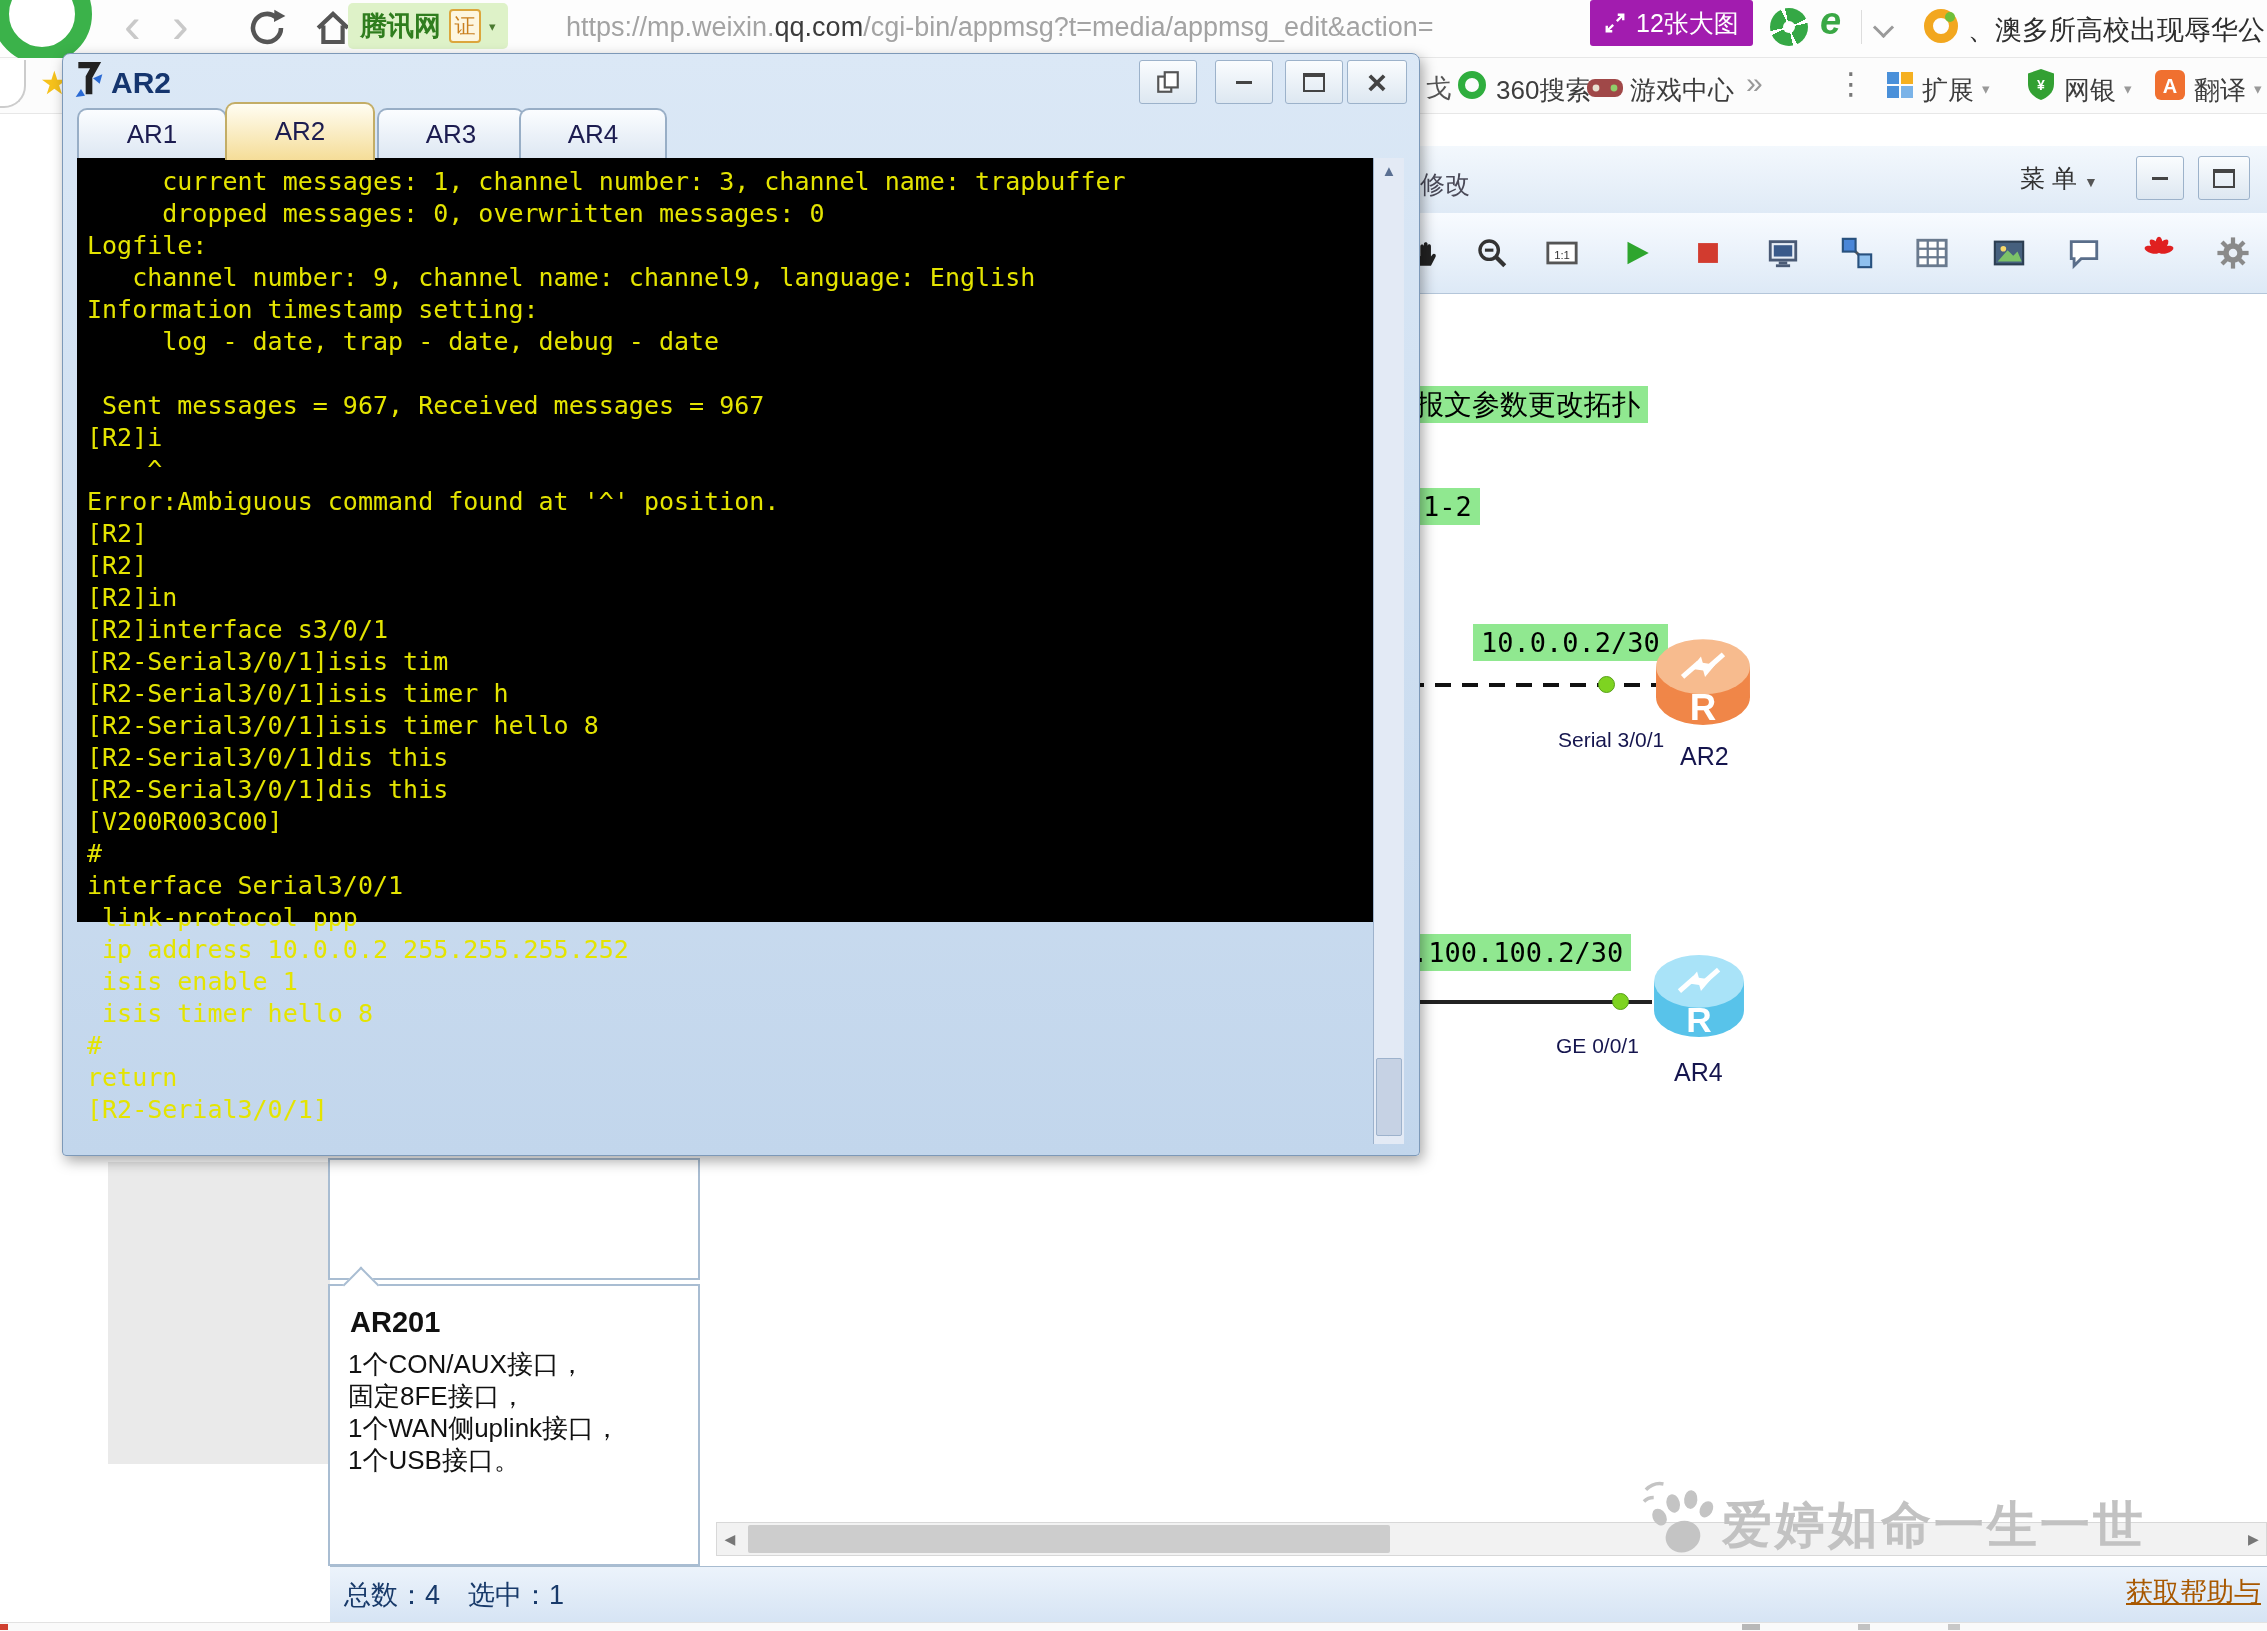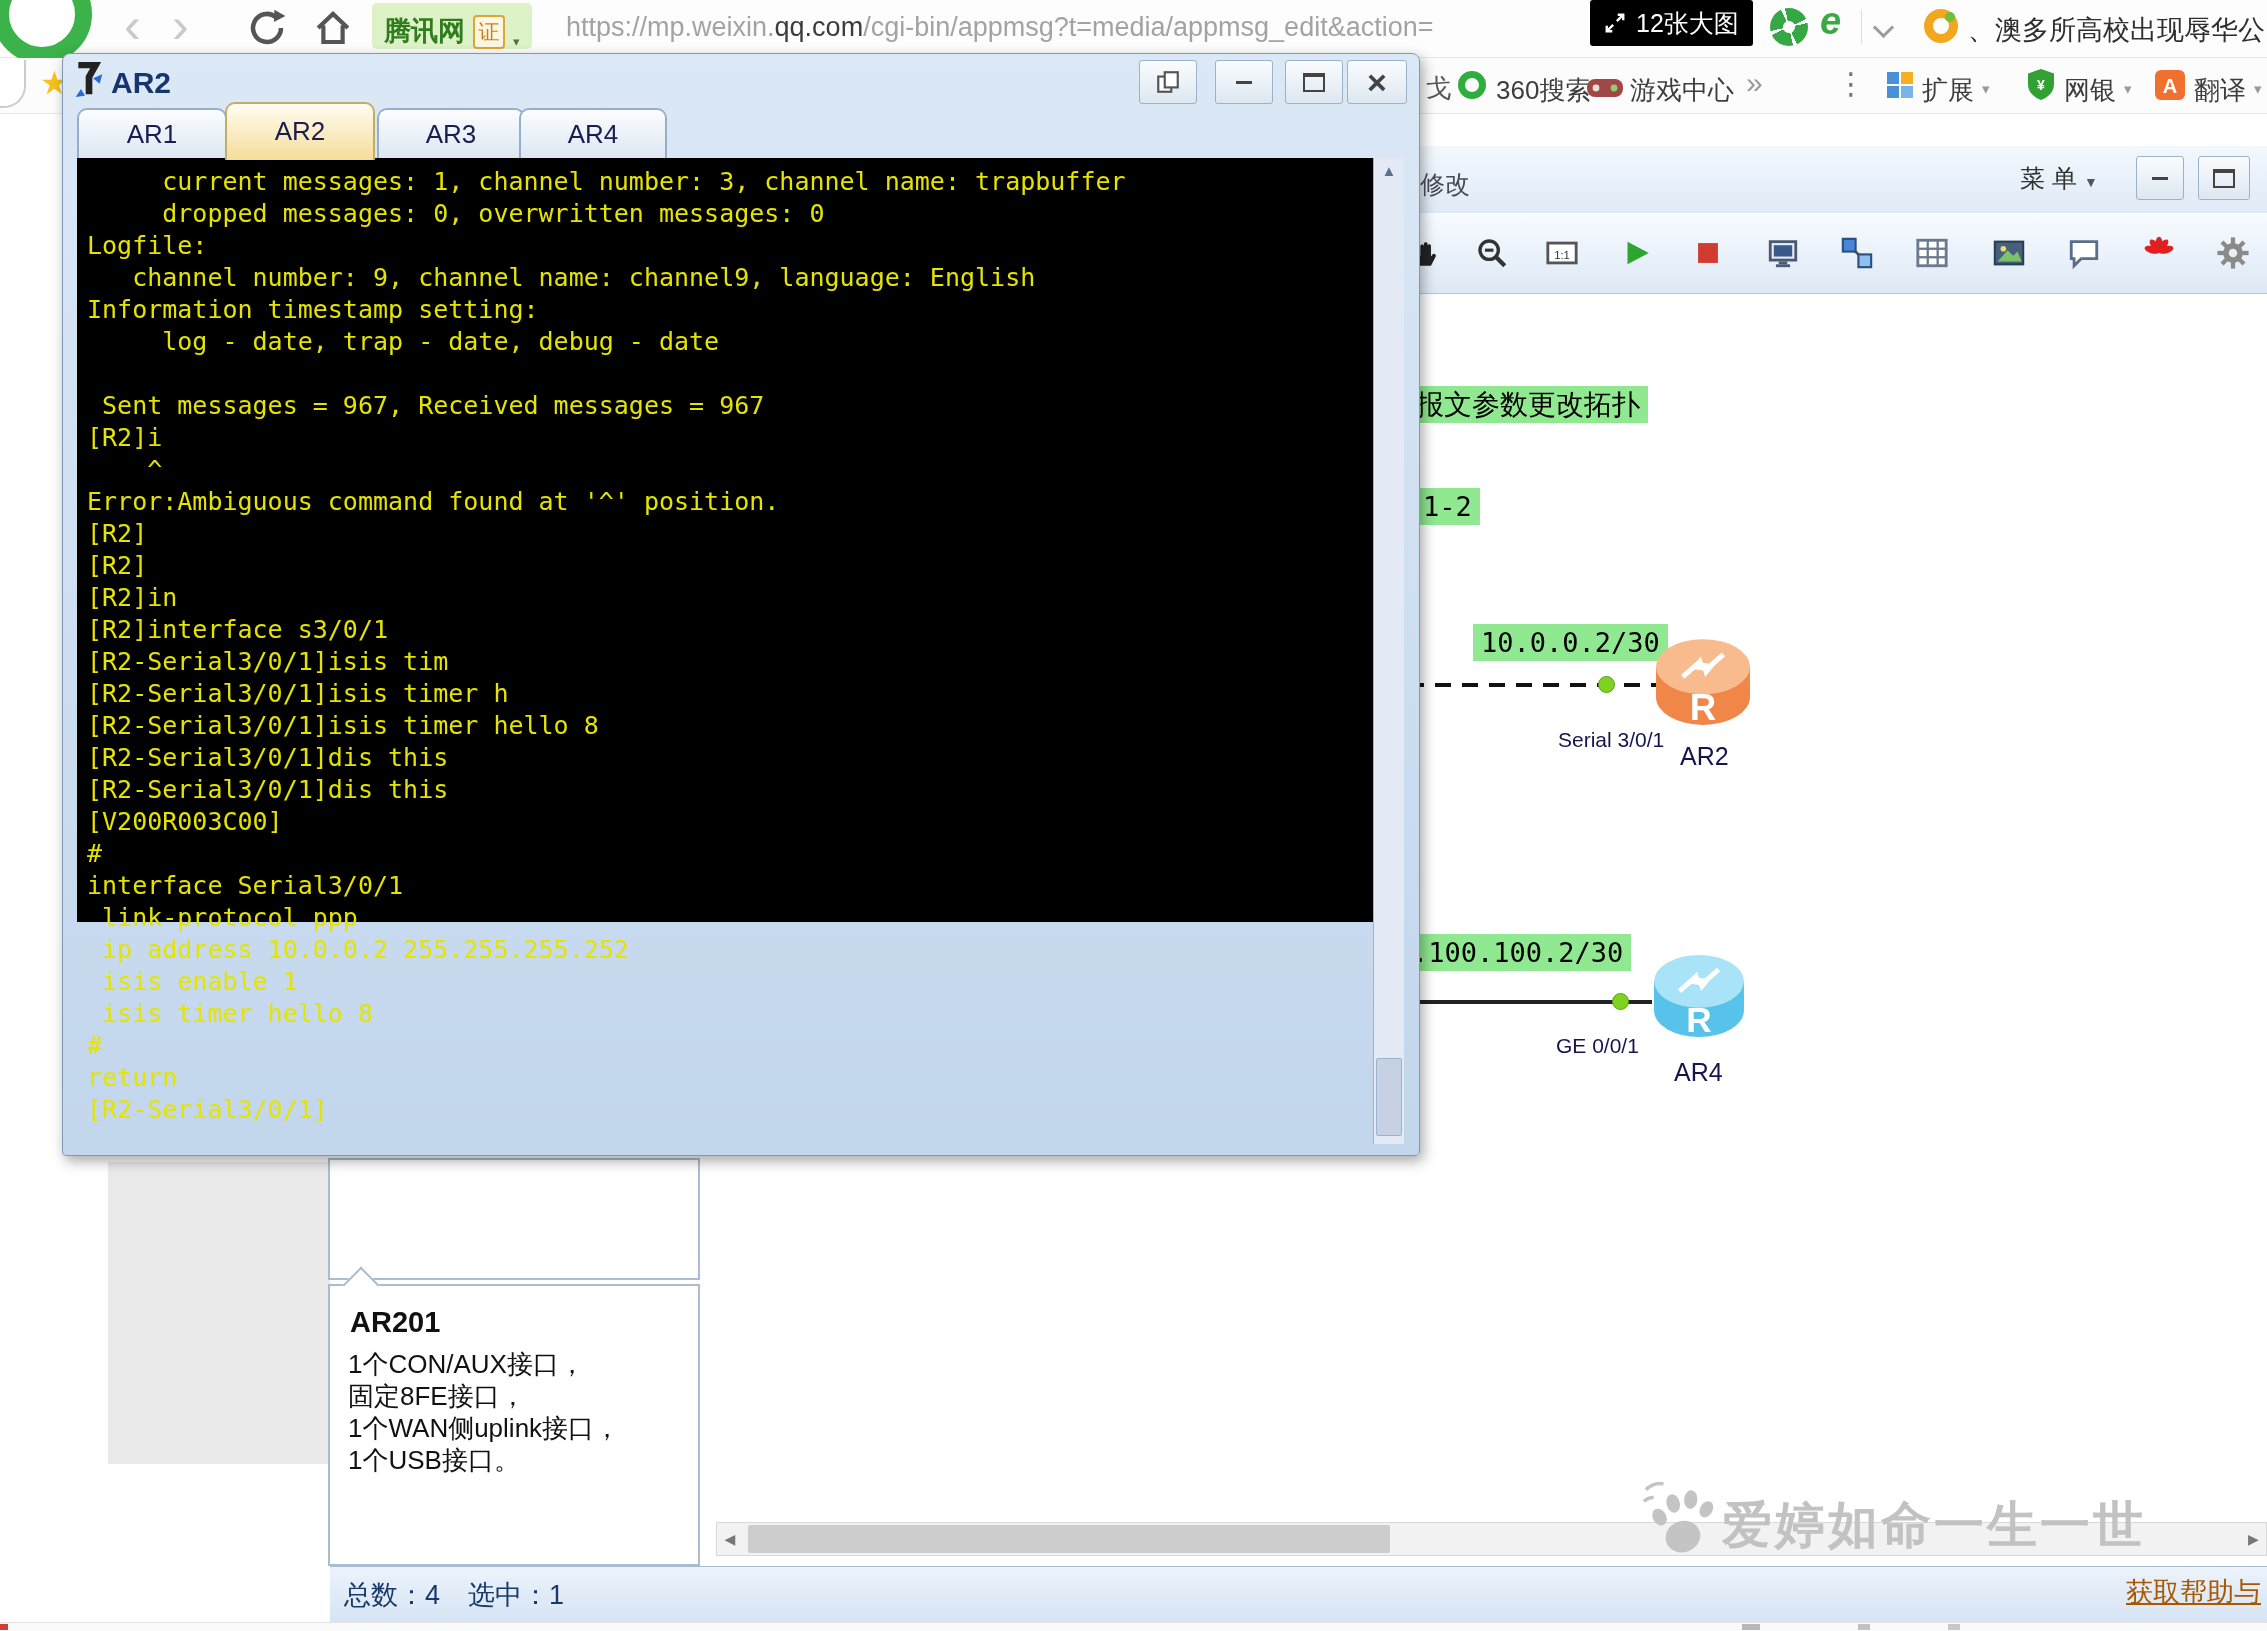--- a/index.html
+++ b/index.html
@@ -277,7 +277,7 @@
           <path d="M3.5 12 12 4l8.5 8M6.5 10.5V20h11v-9.5" fill="none" stroke="#555" stroke-width="2.4"></path>
         </svg>
     </div>
-    <div class="abs site-badge" style="left:372px;top:3px;align-items:flex-end;">
+    <div class="abs site-badge" style="left:348px;top:3px;">
       <span class="t">腾讯网</span>
       <span class="cert">证</span>
       <span style="font-size:13px;color:#4a7a30;">▾</span>

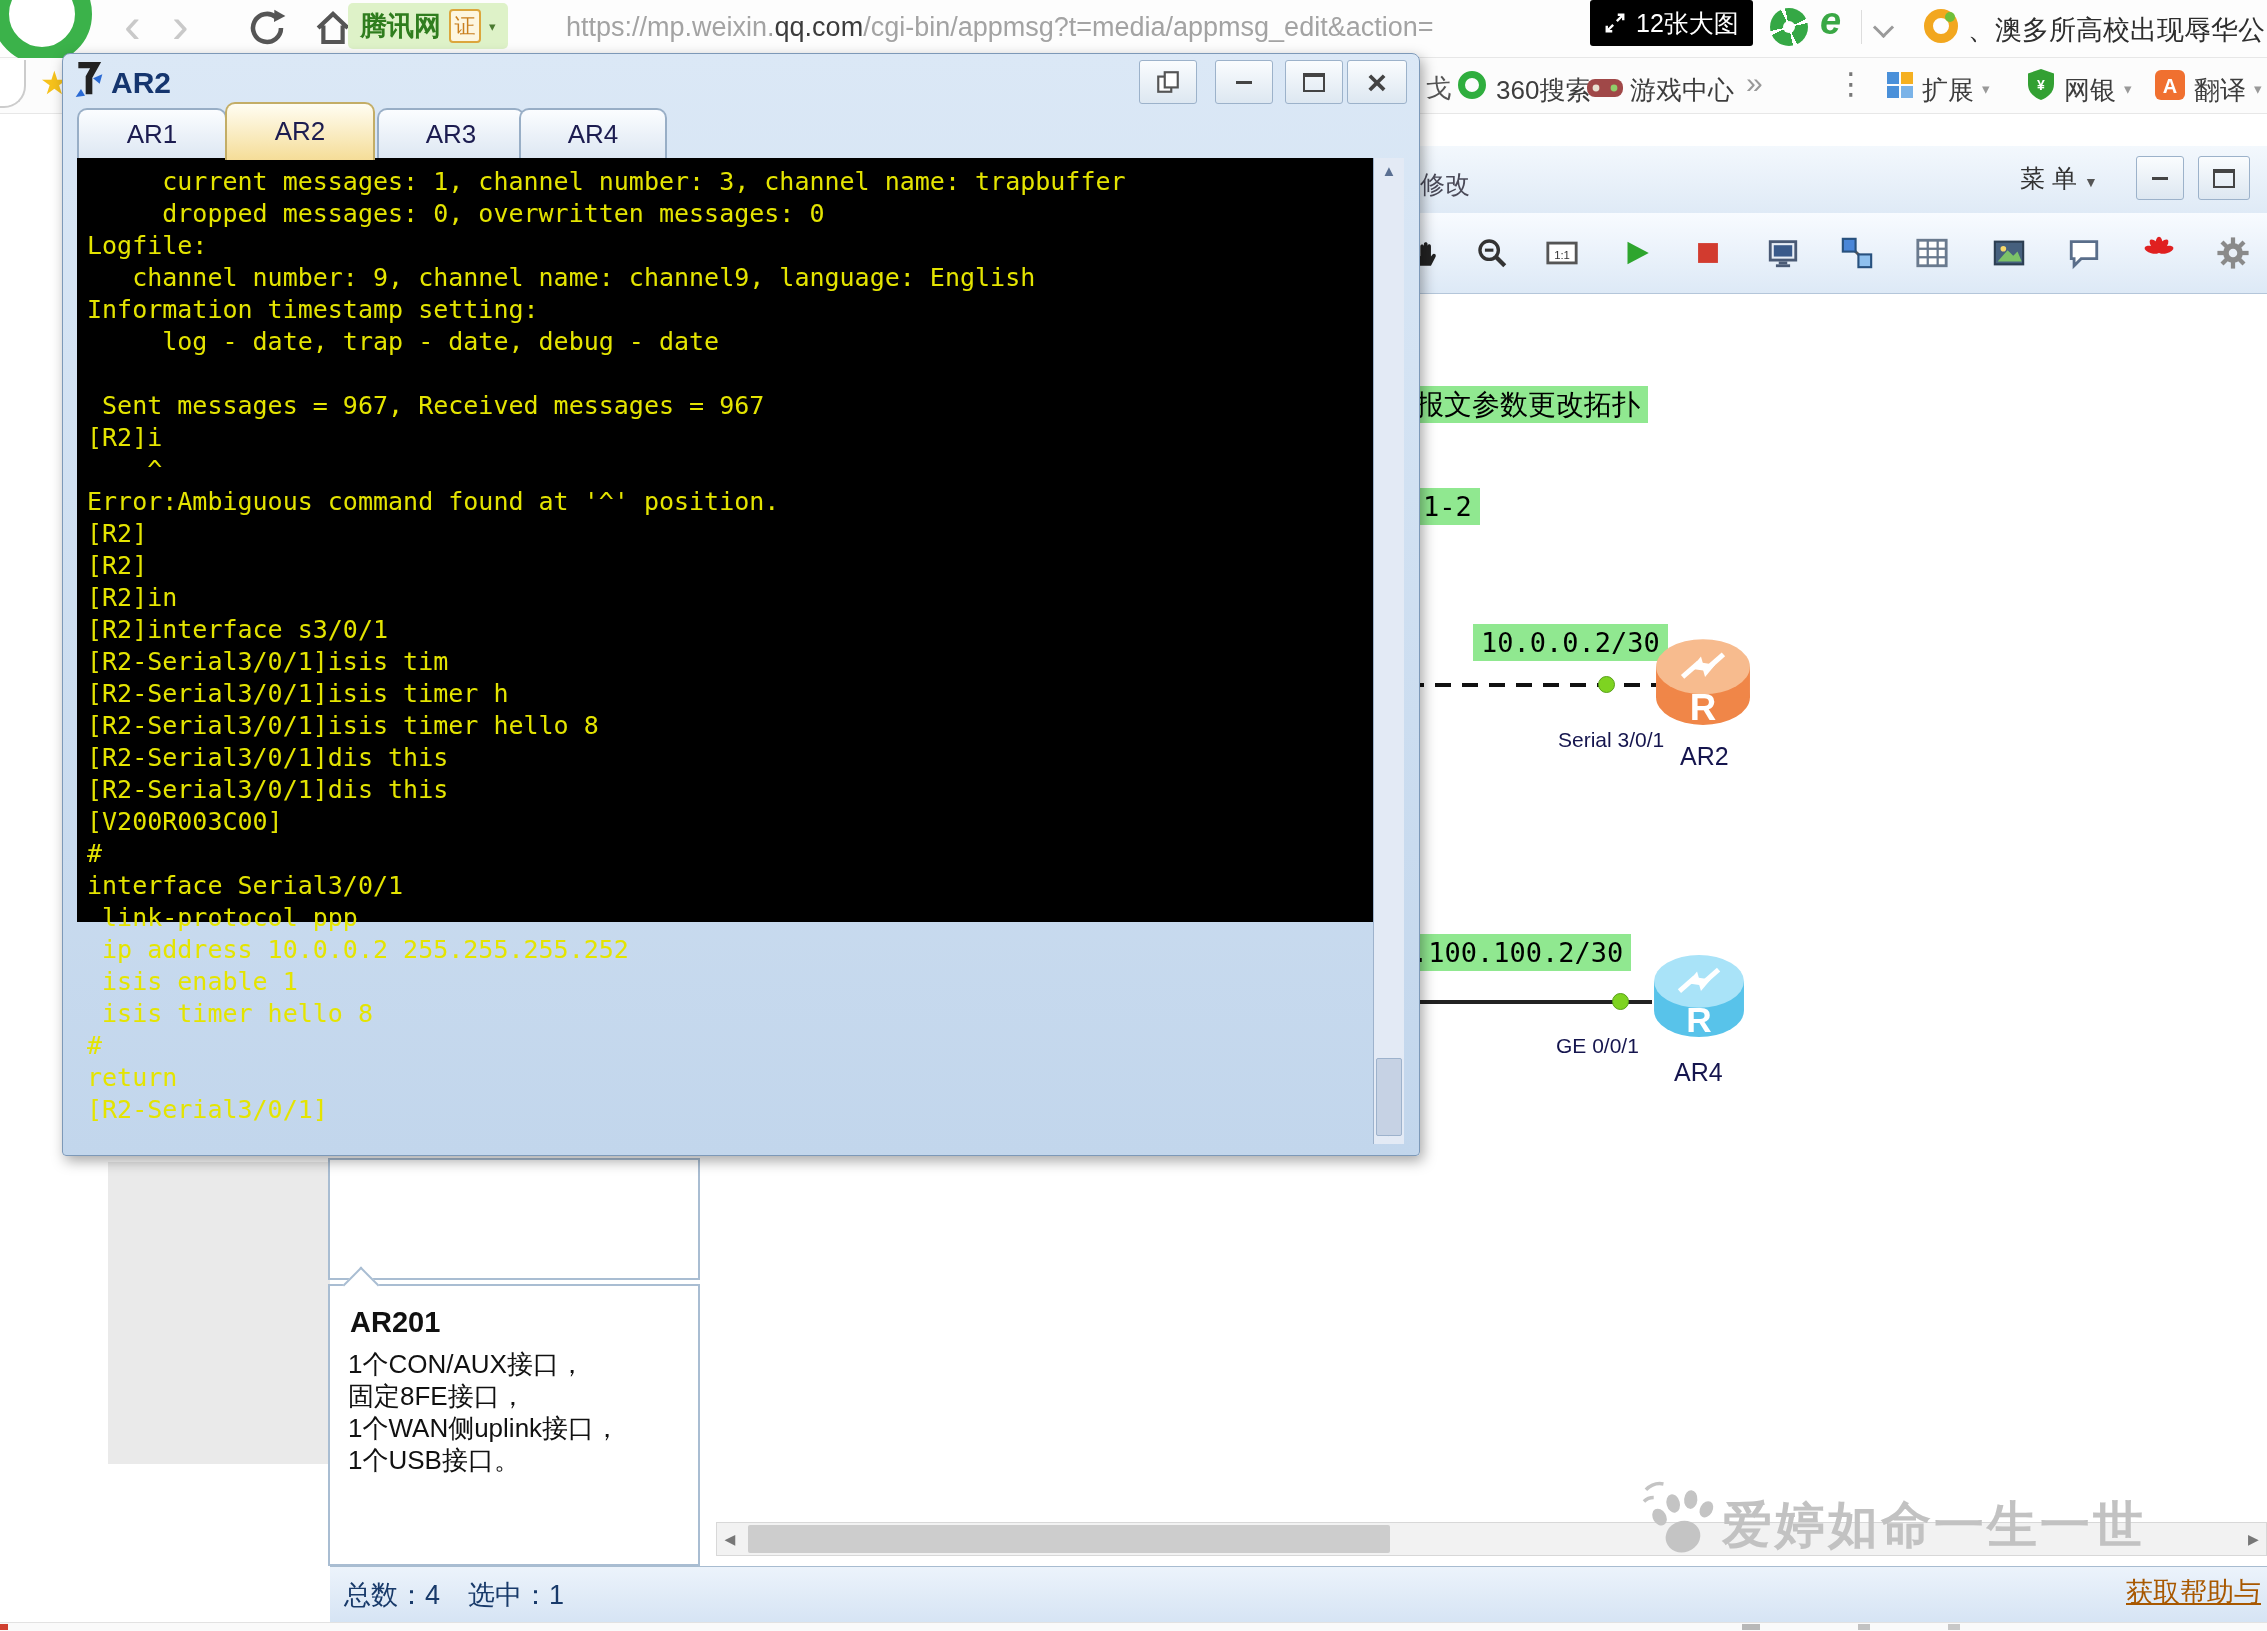--- a/index.html
+++ b/index.html
@@ -19,7 +19,7 @@
         font-size:21px;line-height:30px;text-align:center;background:#fdf6e0;}
   .urltext{font-size:27px;color:#a3a3a3;letter-spacing:0px;}
   .urltext .domain{color:#3c3c3c;}
-  .bigimg{display:flex;align-items:center;gap:10px;background:#000000;border-radius:3px;height:46px;
+  .bigimg{display:flex;align-items:center;gap:10px;background:#a21caf;border-radius:3px;height:46px;
           padding:0 14px;color:#fff;font-size:25px;}
   .bm-label{font-size:26px;color:#3d3d3d;}
   .chev{width:12px;height:12px;border-right:3px solid #9a9a9a;border-bottom:3px solid #9a9a9a;

